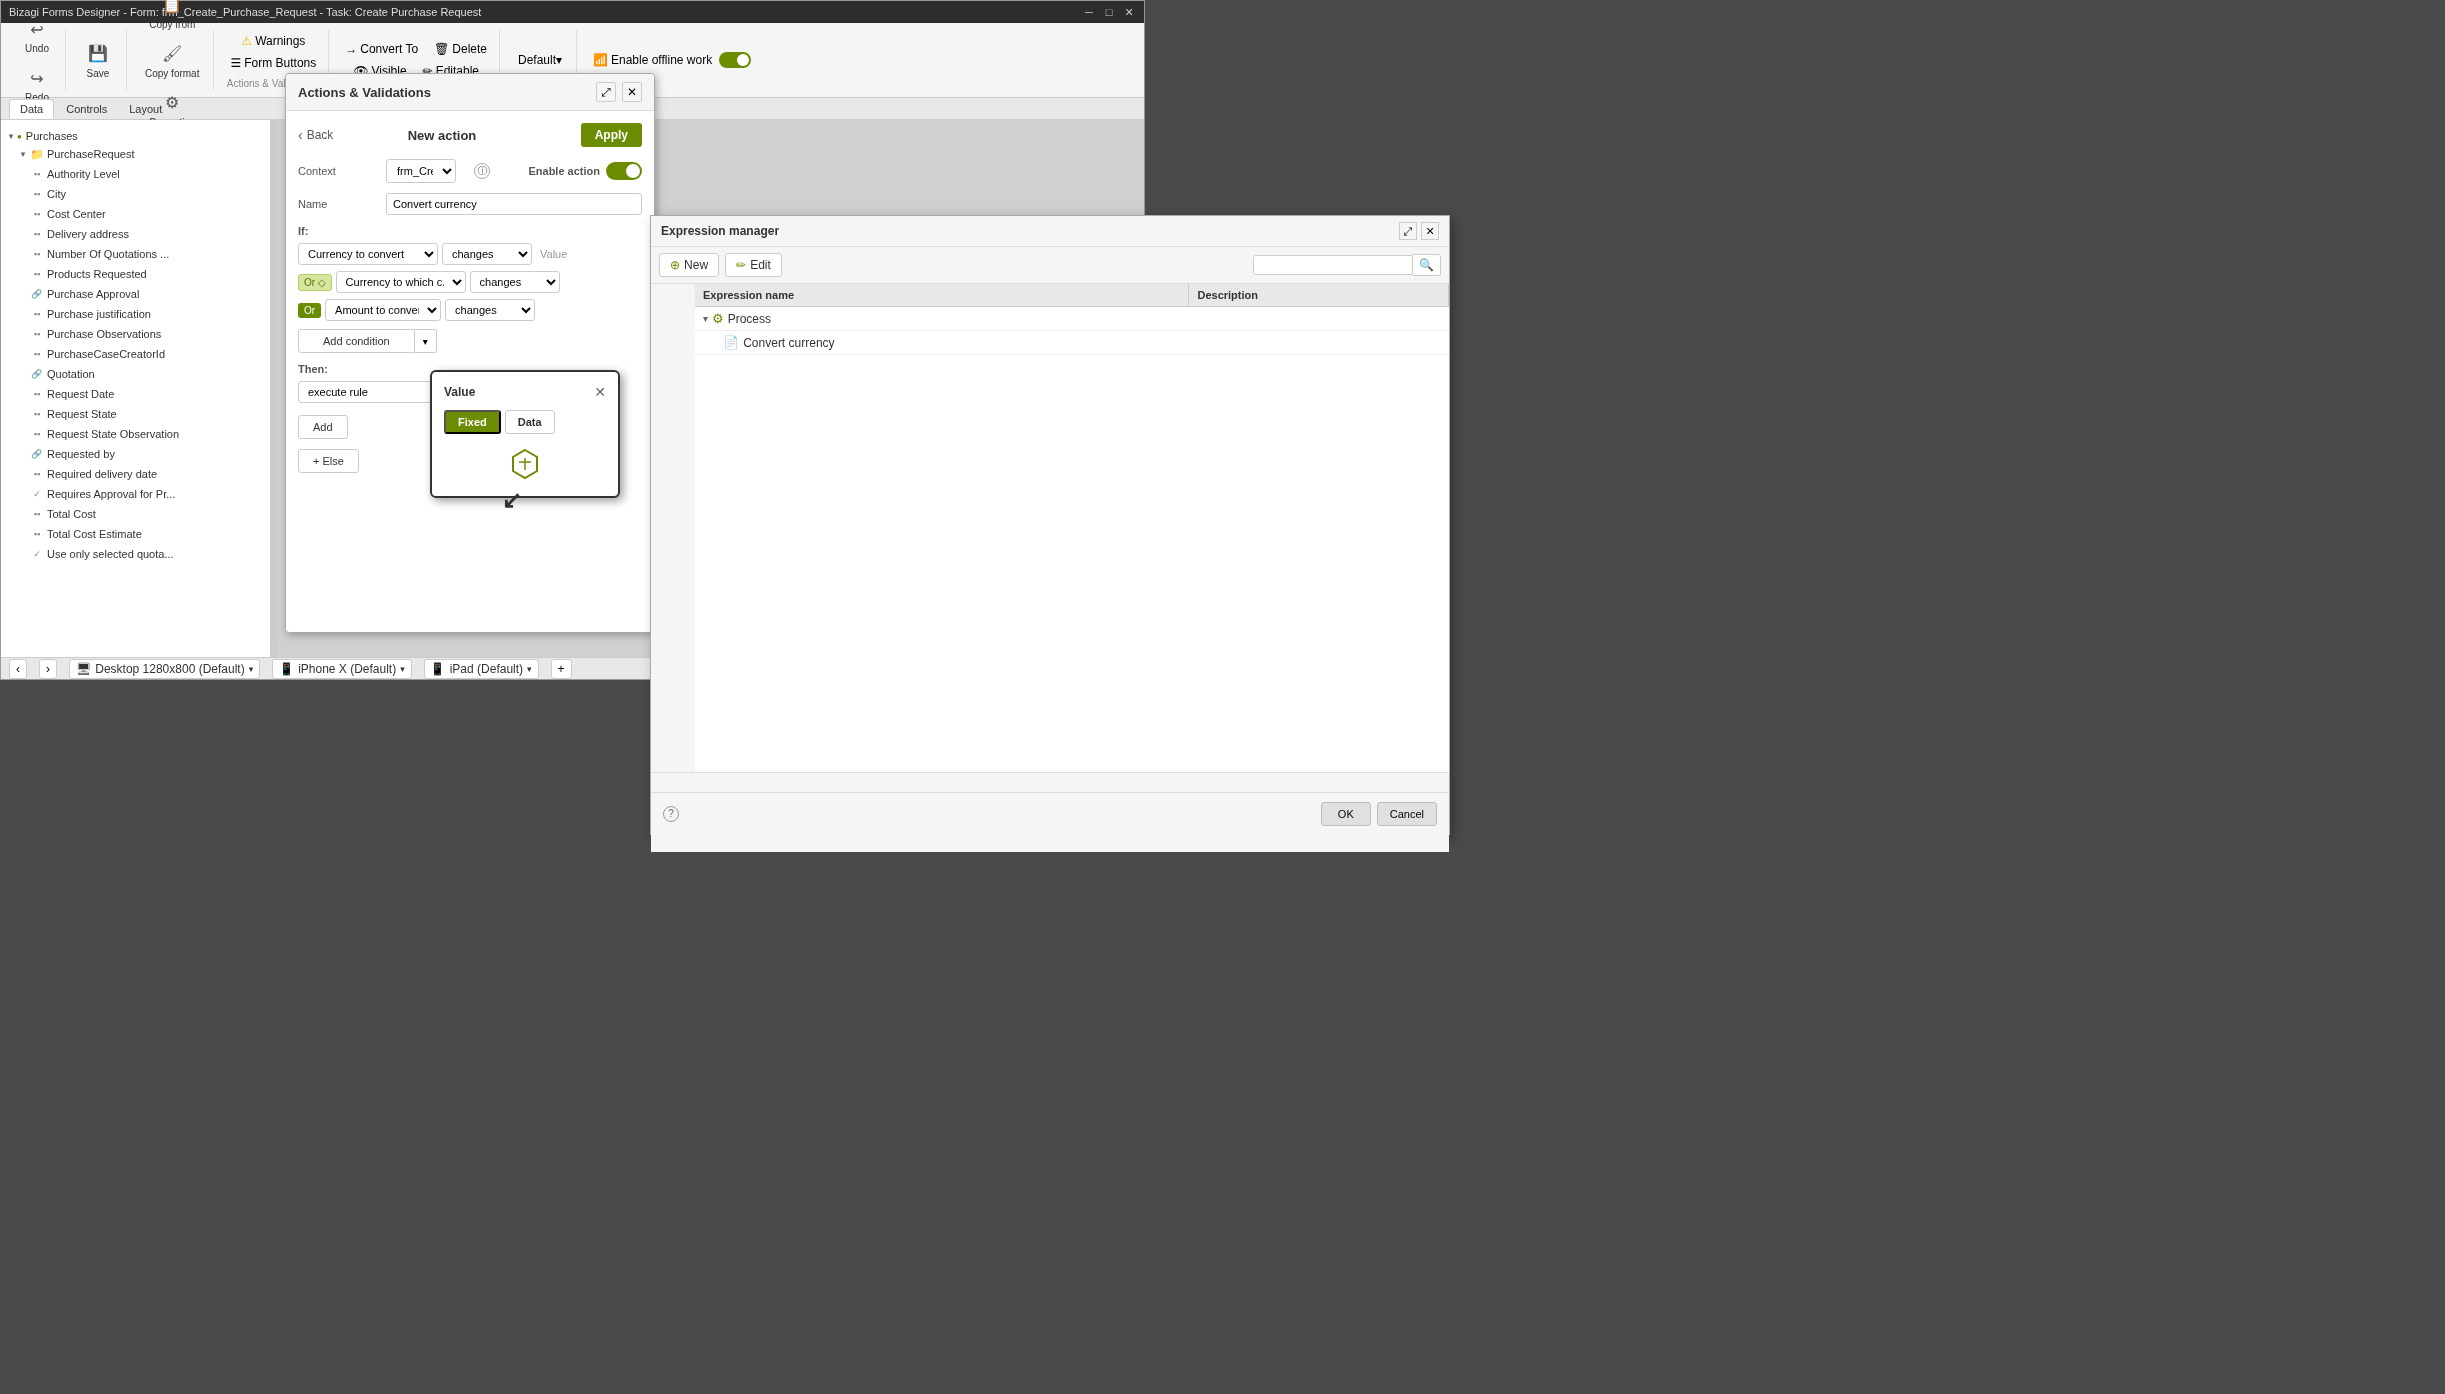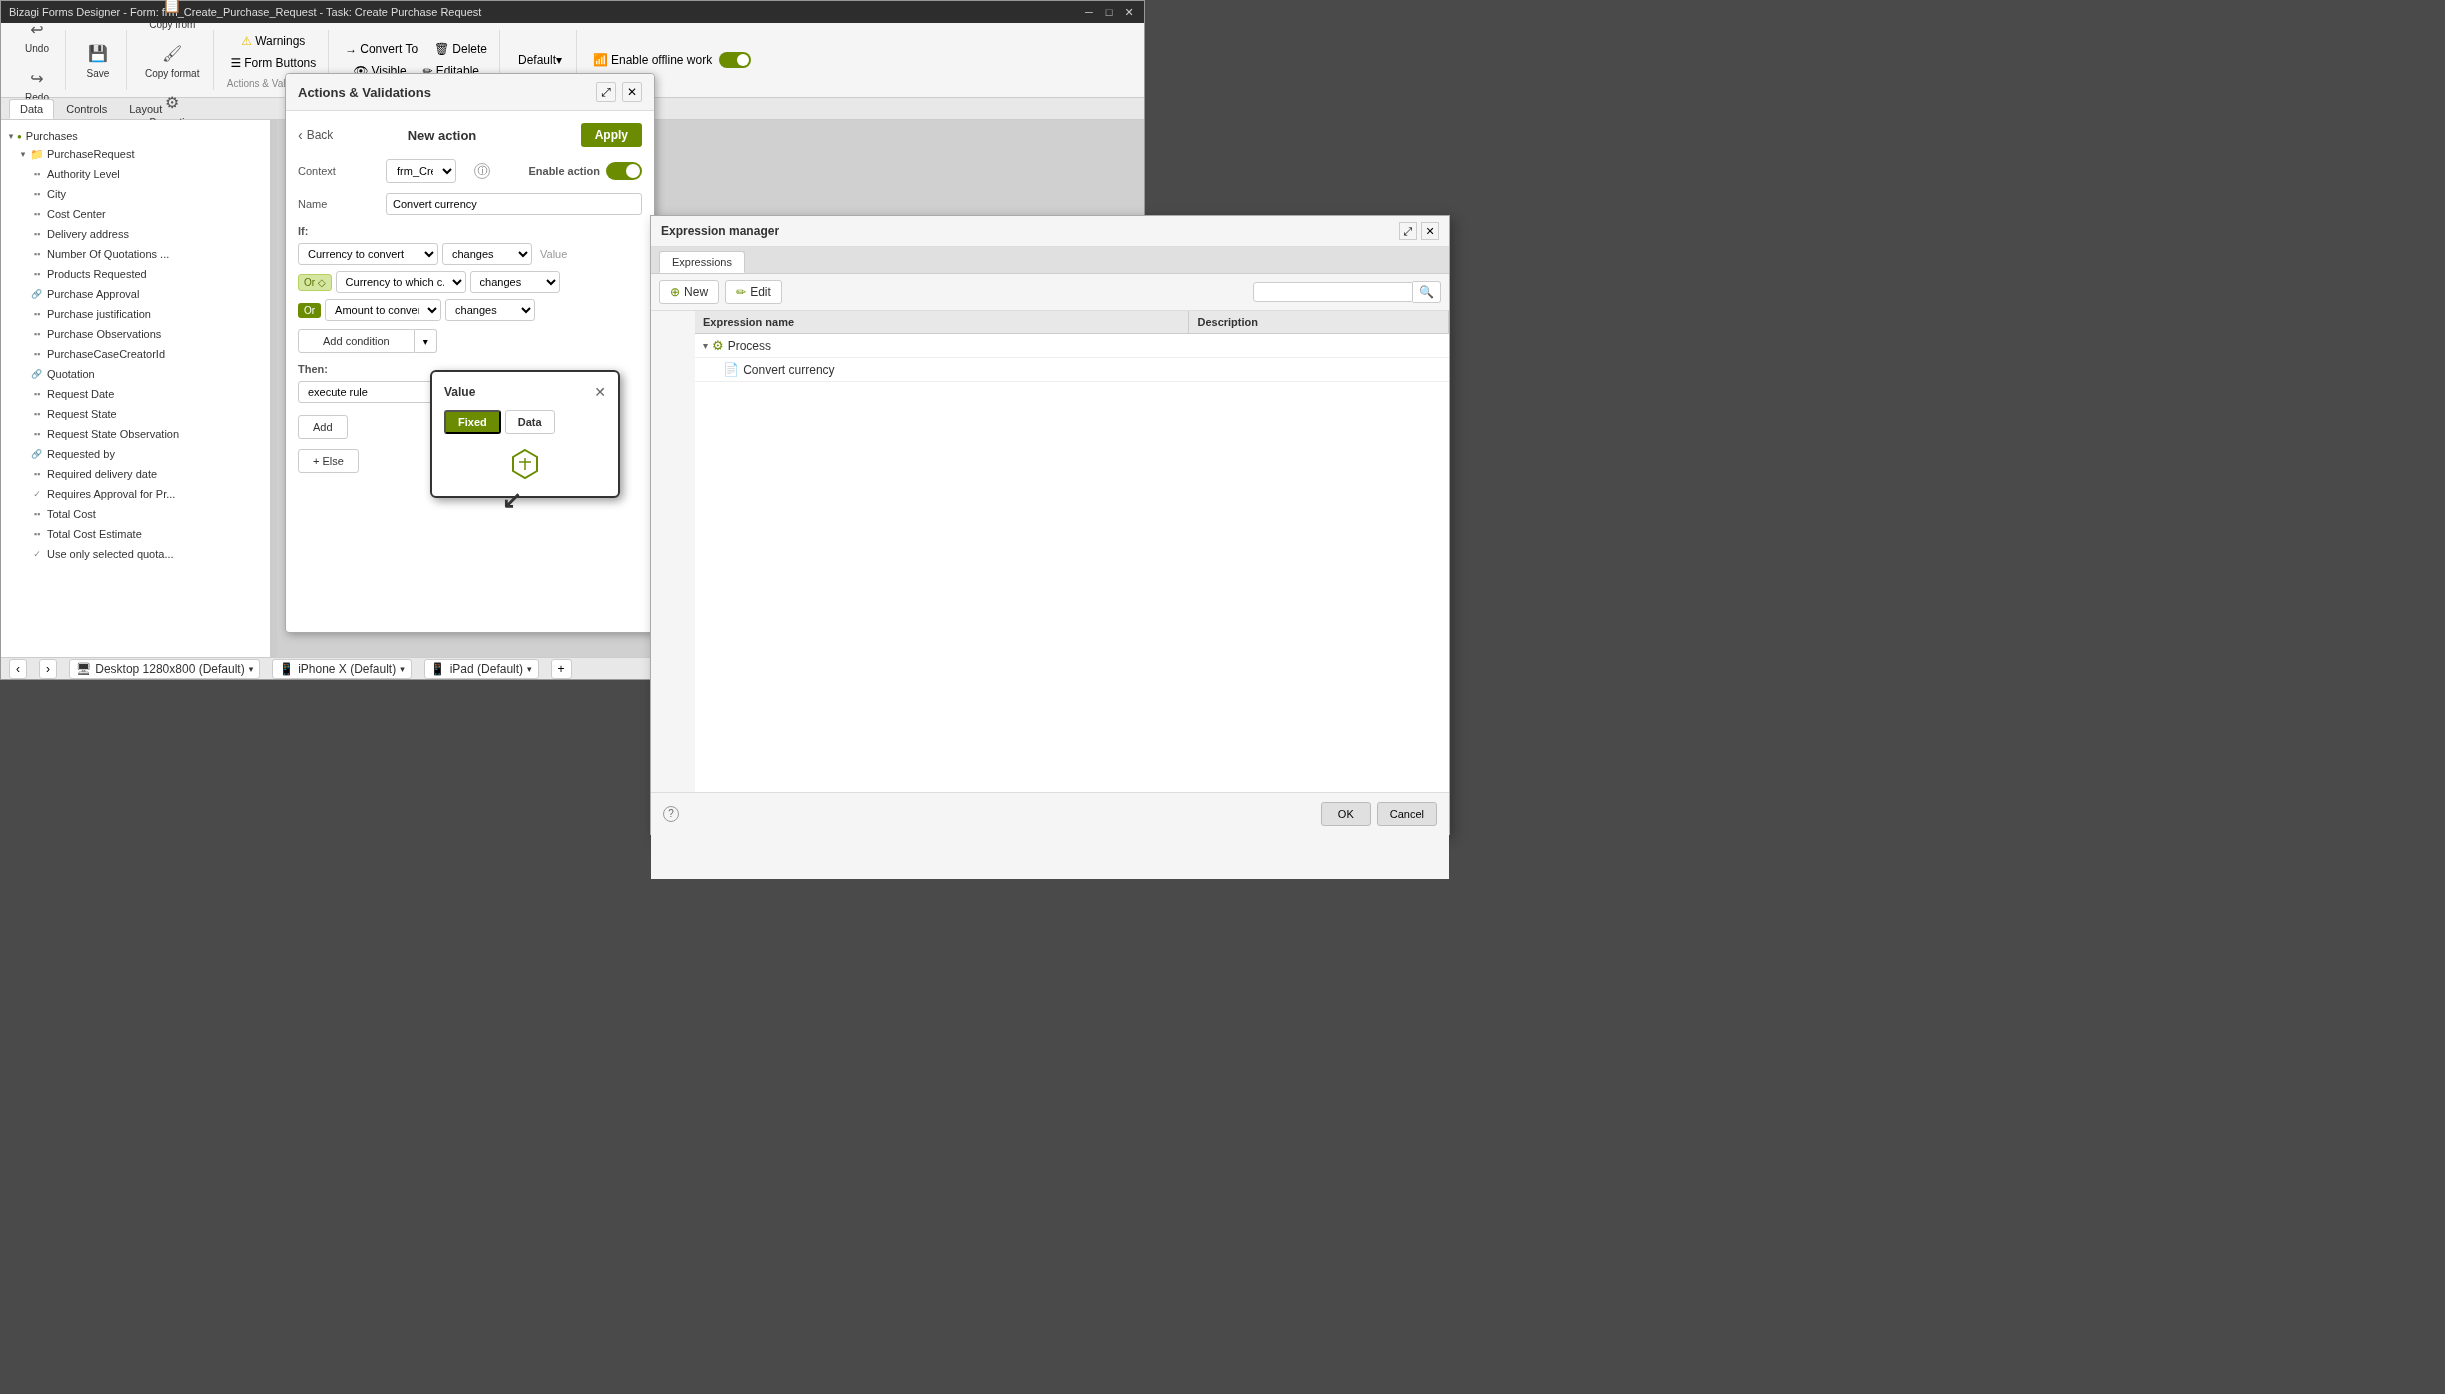--- a/index.html
+++ b/index.html
@@ -513,9 +513,6 @@
       <button class="expr-ctrl-btn">⤢</button>
       <button class="expr-ctrl-btn">✕</button>
     </div>
-  </div>
-  <div class="expr-tabs">
-    <div class="expr-tab active">Expressions</div>
   </div>
   <div class="expr-toolbar">
     <button class="expr-btn">

